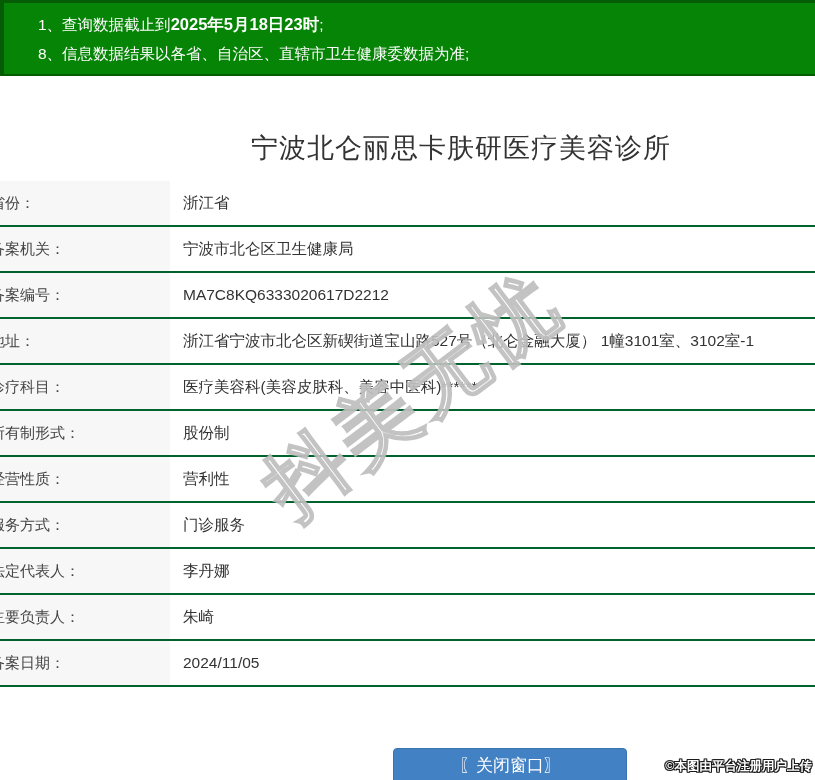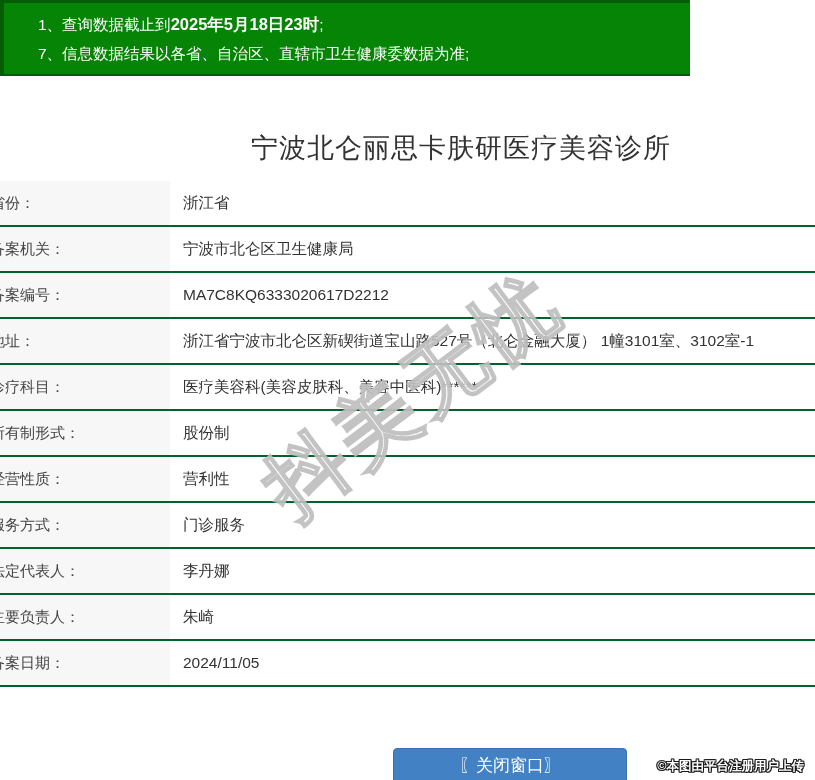--- a/index.html
+++ b/index.html
@@ -21,7 +21,7 @@
     color: #ffffff;
     padding: 7px 0 6px 34px;
     box-sizing: border-box;
-    width: 690px;
+    width: 815px;
   }
   .banner-line {
     font-size: 15.5px;

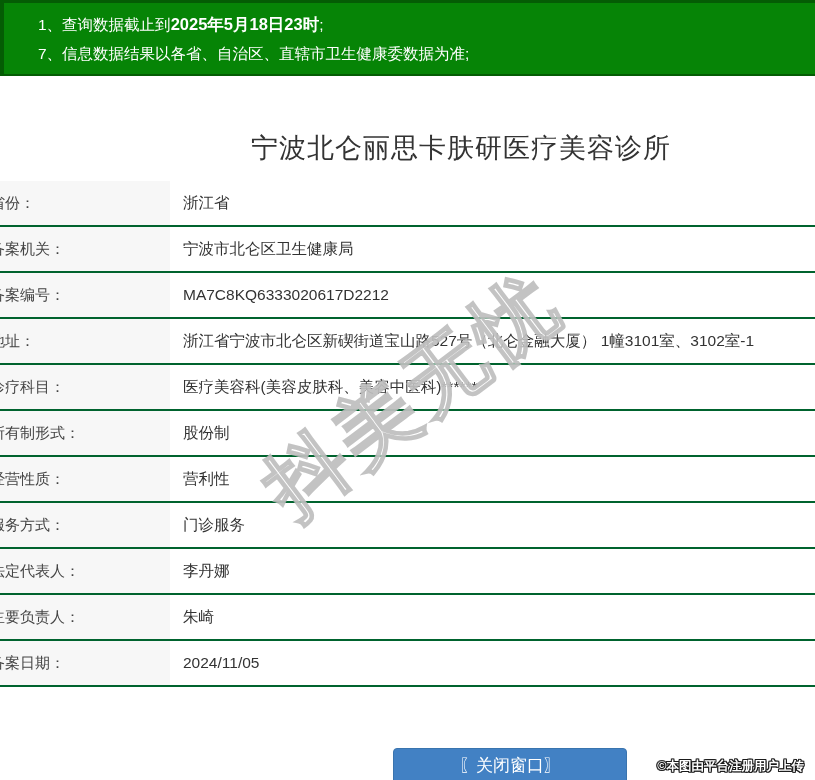--- a/index.html
+++ b/index.html
@@ -131,7 +131,7 @@
     <span>1、查询数据截止到</span><span class="seg-bold">2025年5月18日23时</span><span>;</span>
   </div>
   <div class="banner-line">
-    <span>7、信息数据结果以各省、自治区、直辖市卫生健康委数据为准;</span><span class="seg-bold"></span><span></span>
+    <span>8、信息数据结果以各省、自治区、直辖市卫生健康委数据为准;</span><span class="seg-bold"></span><span></span>
   </div>
 </div>
 

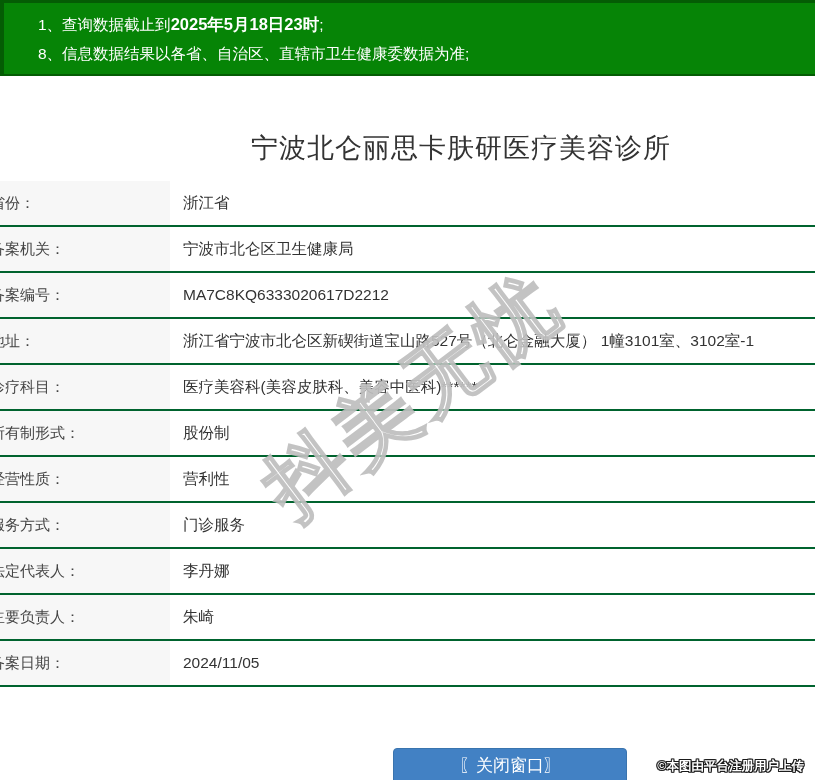--- a/index.html
+++ b/index.html
@@ -111,7 +111,7 @@
   
   .upload-note {
     position: absolute;
-    right: 11px; top: 758px;
+    right: 3px; top: 758px;
     font-size: 12.5px;
     font-weight: bold;
     color: #ffffff;

